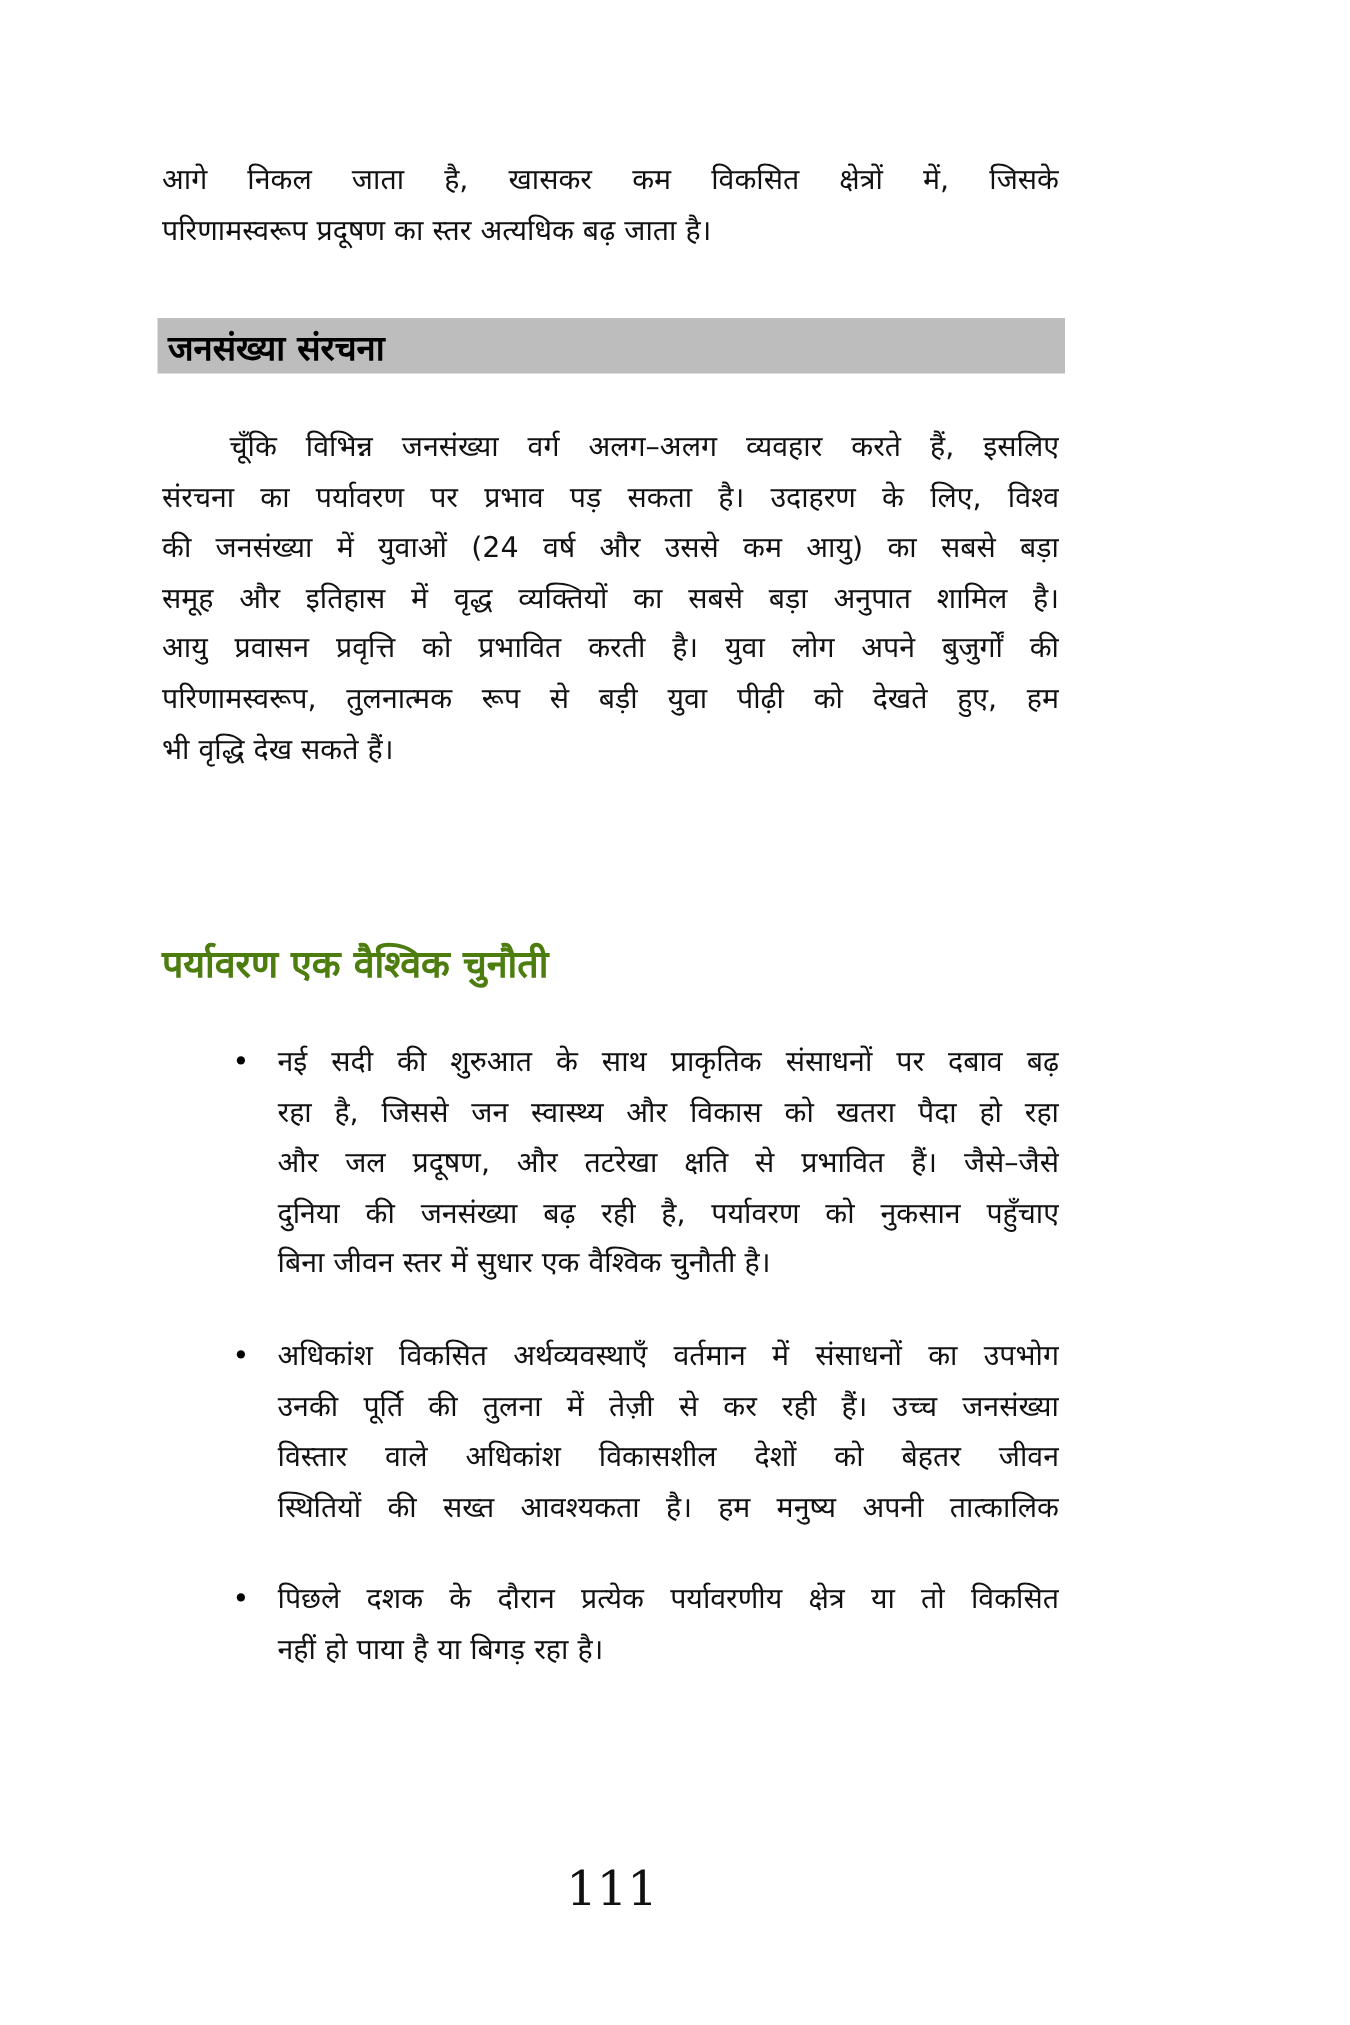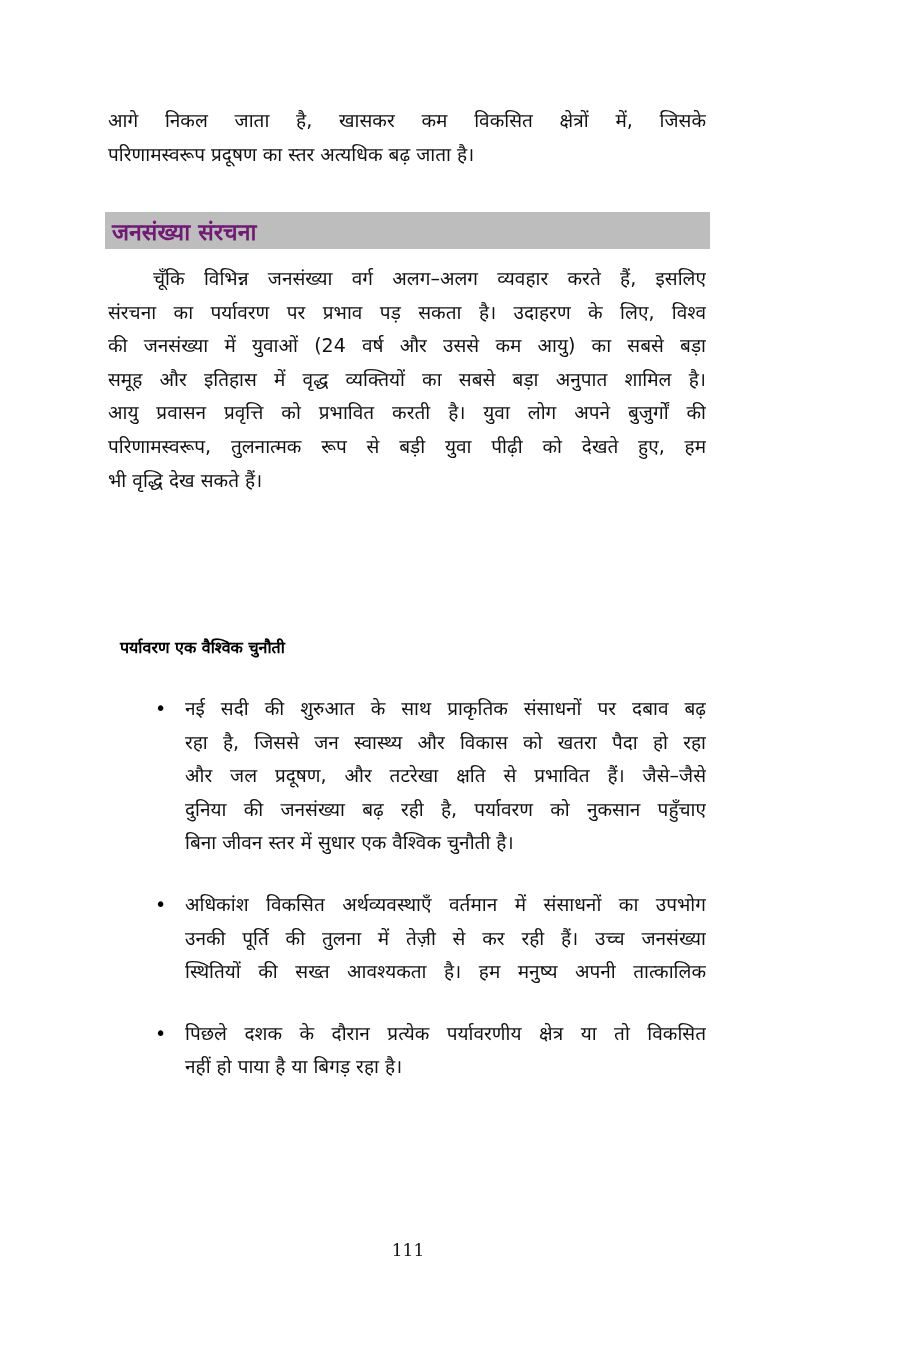--- a/index.html
+++ b/index.html
@@ -40,7 +40,7 @@
   .heading-bar span {
     font-weight: bold;
     font-size: 23px;
-    color: #701a75;
+    color: #000000;
   }
   .para1 {
     position: absolute;

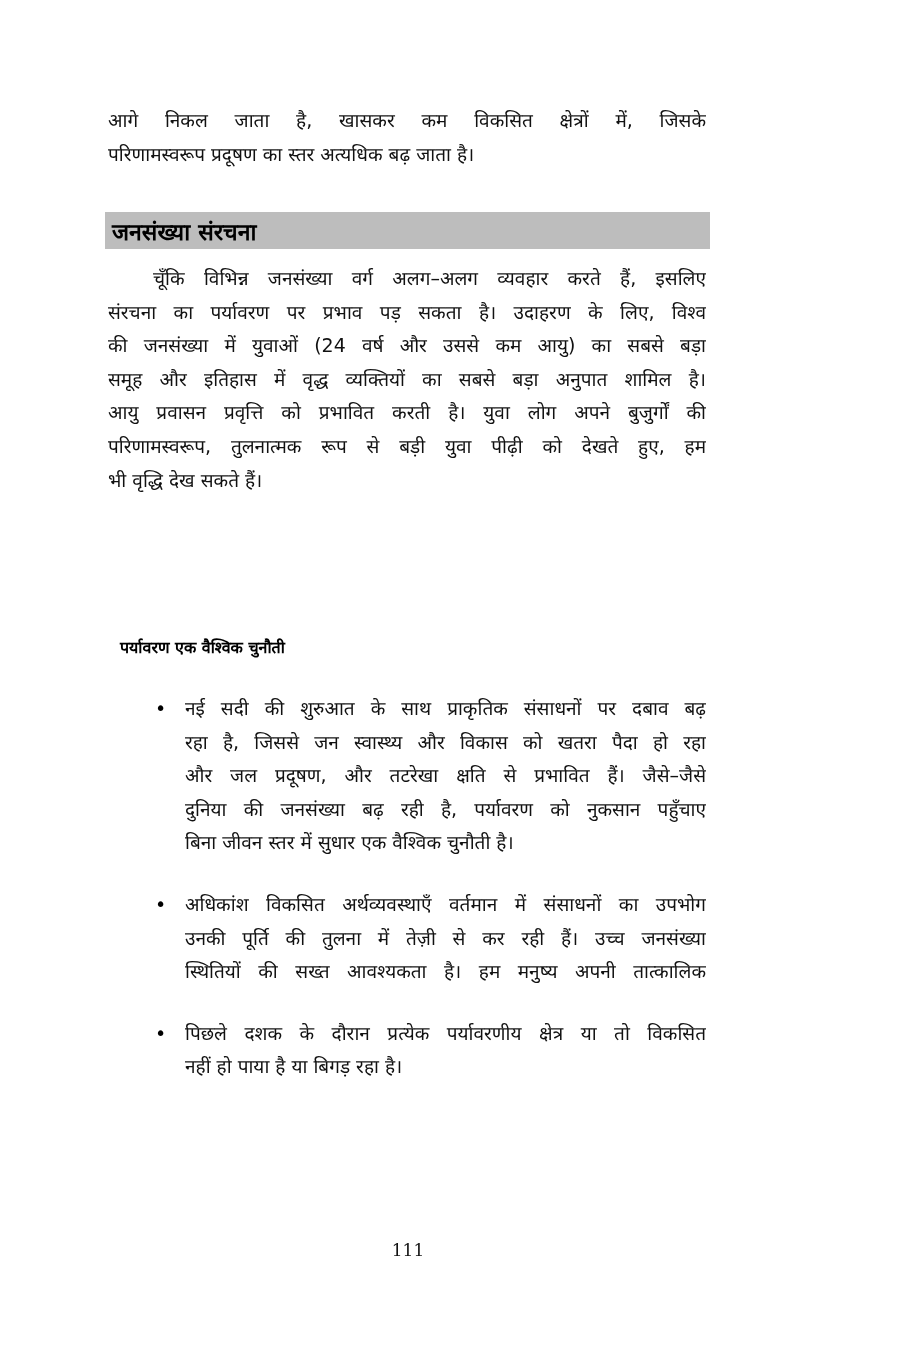--- a/index.html
+++ b/index.html
@@ -23,7 +23,7 @@
     overflow: hidden;
   }
   .tline-last { text-align-last: left; }
-  .tline-indent { text-indent: 45px; }
+  .tline-indent { text-indent: 45px; margin-top: 20px; }
 
   .intro {
     position: absolute;

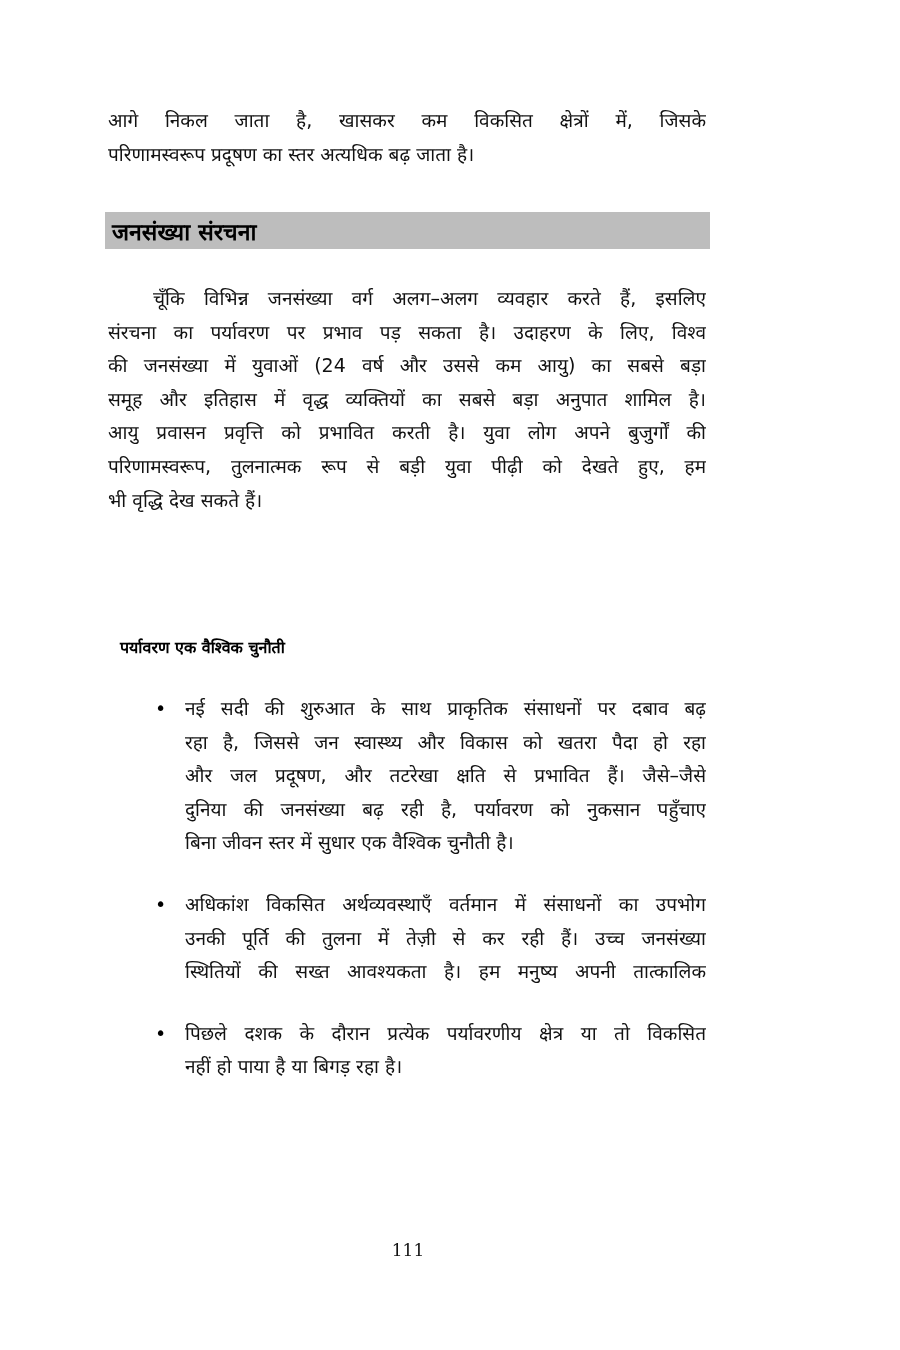--- a/index.html
+++ b/index.html
@@ -49,10 +49,10 @@
   .heading2 {
     position: absolute;
     left: 108px; top: 624px;
-    margin: 12px;
+    margin: 0;
     font-weight: bold;
-    font-size: 16px;
-    color: #000000;
+    font-size: 25px;
+    color: #4d7c0f;
   }
   .bullets {
     position: absolute;

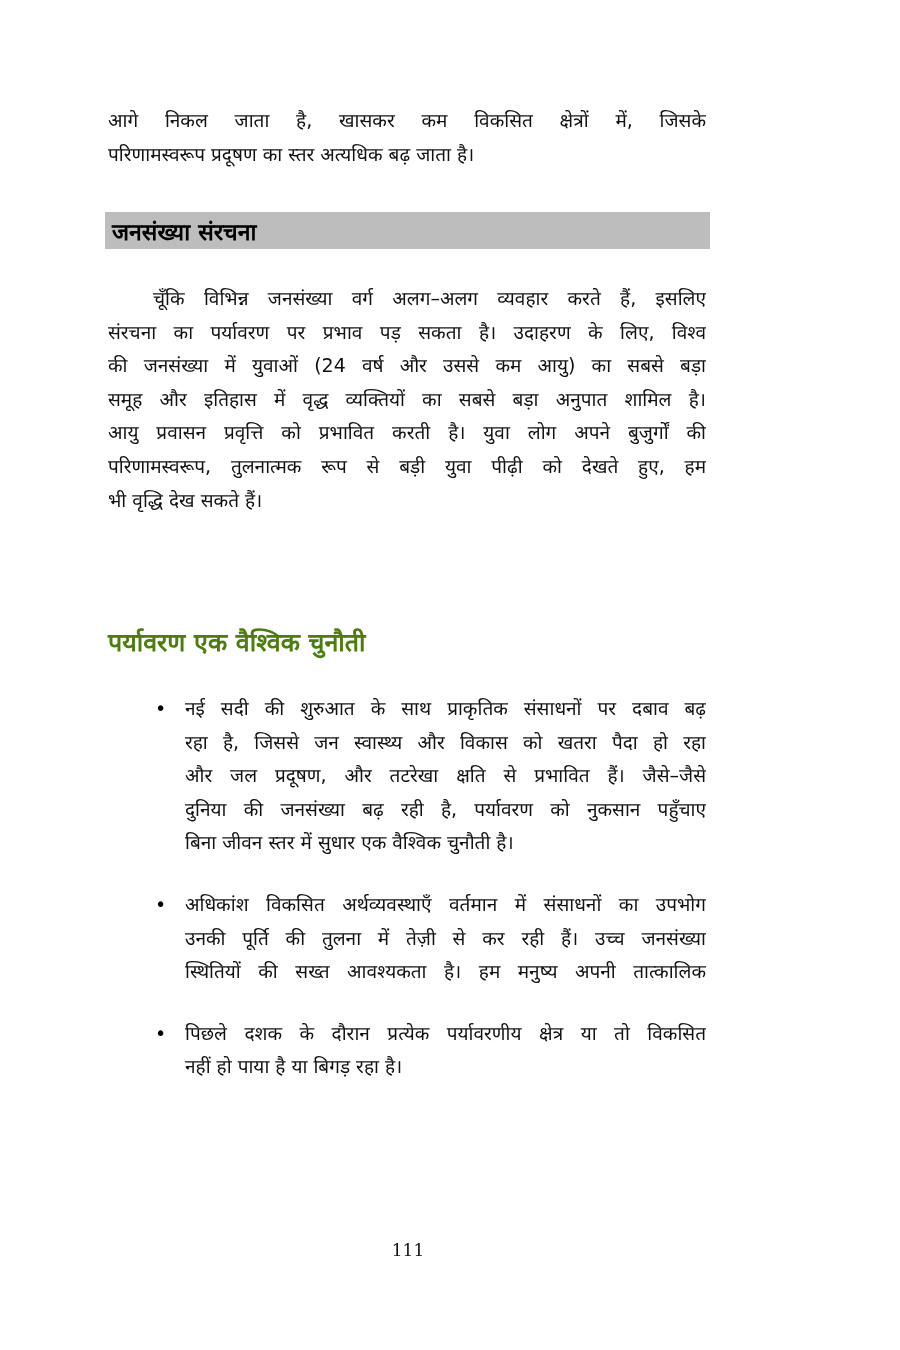--- a/index.html
+++ b/index.html
@@ -119,6 +119,7 @@
       <div class="bullet-lines">
           <div class="tline">अधिकांश विकसित अर्थव्यवस्थाएँ वर्तमान में संसाधनों का उपभोग</div>
           <div class="tline">उनकी पूर्ति की तुलना में तेज़ी से कर रही हैं। उच्च जनसंख्या</div>
+          <div class="tline">विस्तार वाले अधिकांश विकासशील देशों को बेहतर जीवन</div>
           <div class="tline">स्थितियों की सख्त आवश्यकता है। हम मनुष्य अपनी तात्कालिक</div>
         </div>
     </div>

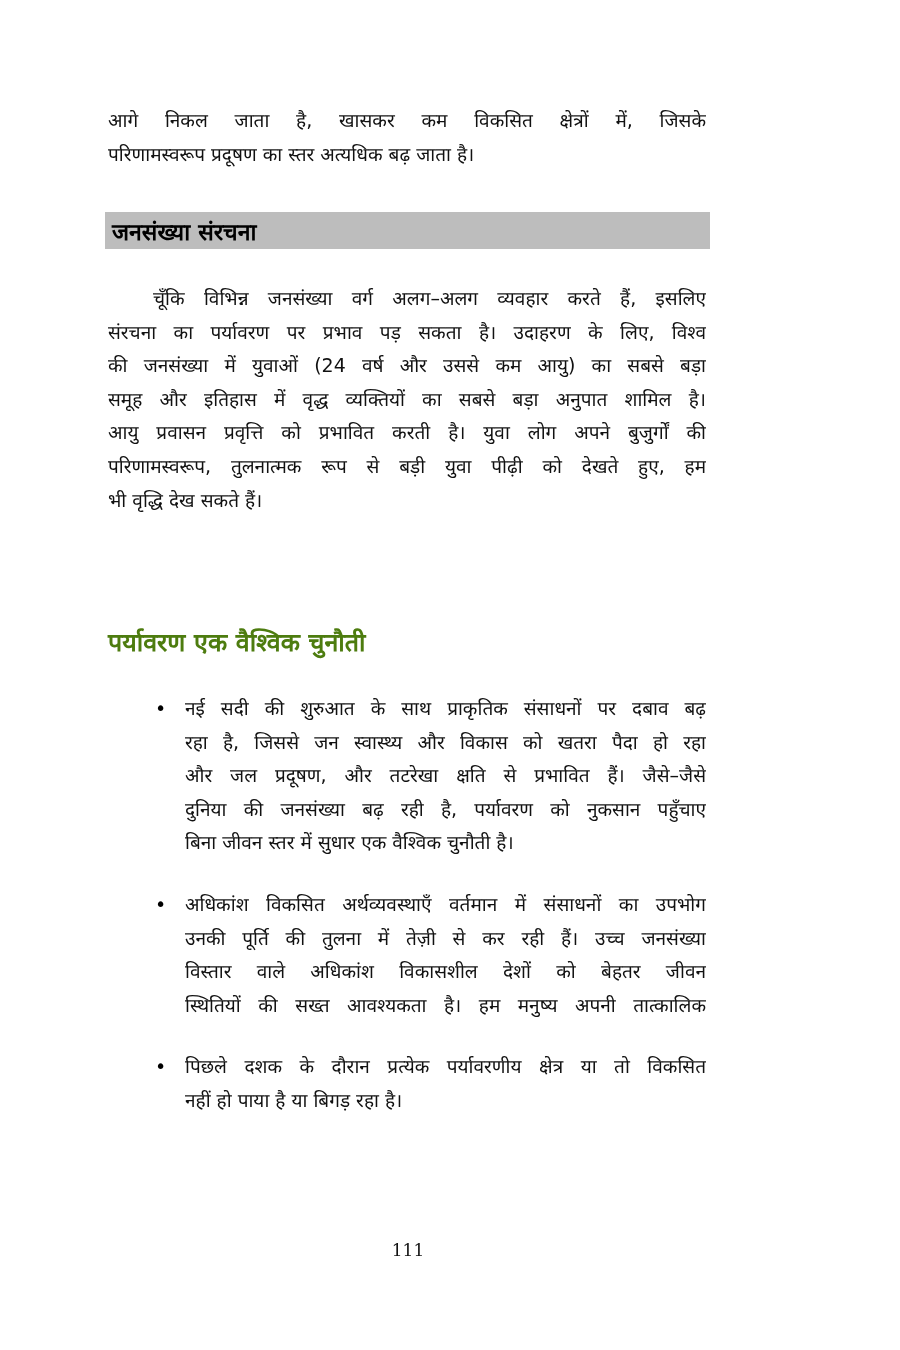--- a/index.html
+++ b/index.html
@@ -73,7 +73,7 @@
     left: 0; right: 0; top: 1240px;
     text-align: center;
     font-family: "DejaVu Serif", serif;
-    font-size: 17px;
+    font-size: 32px;
     color: #111111;
   }
 </style>

